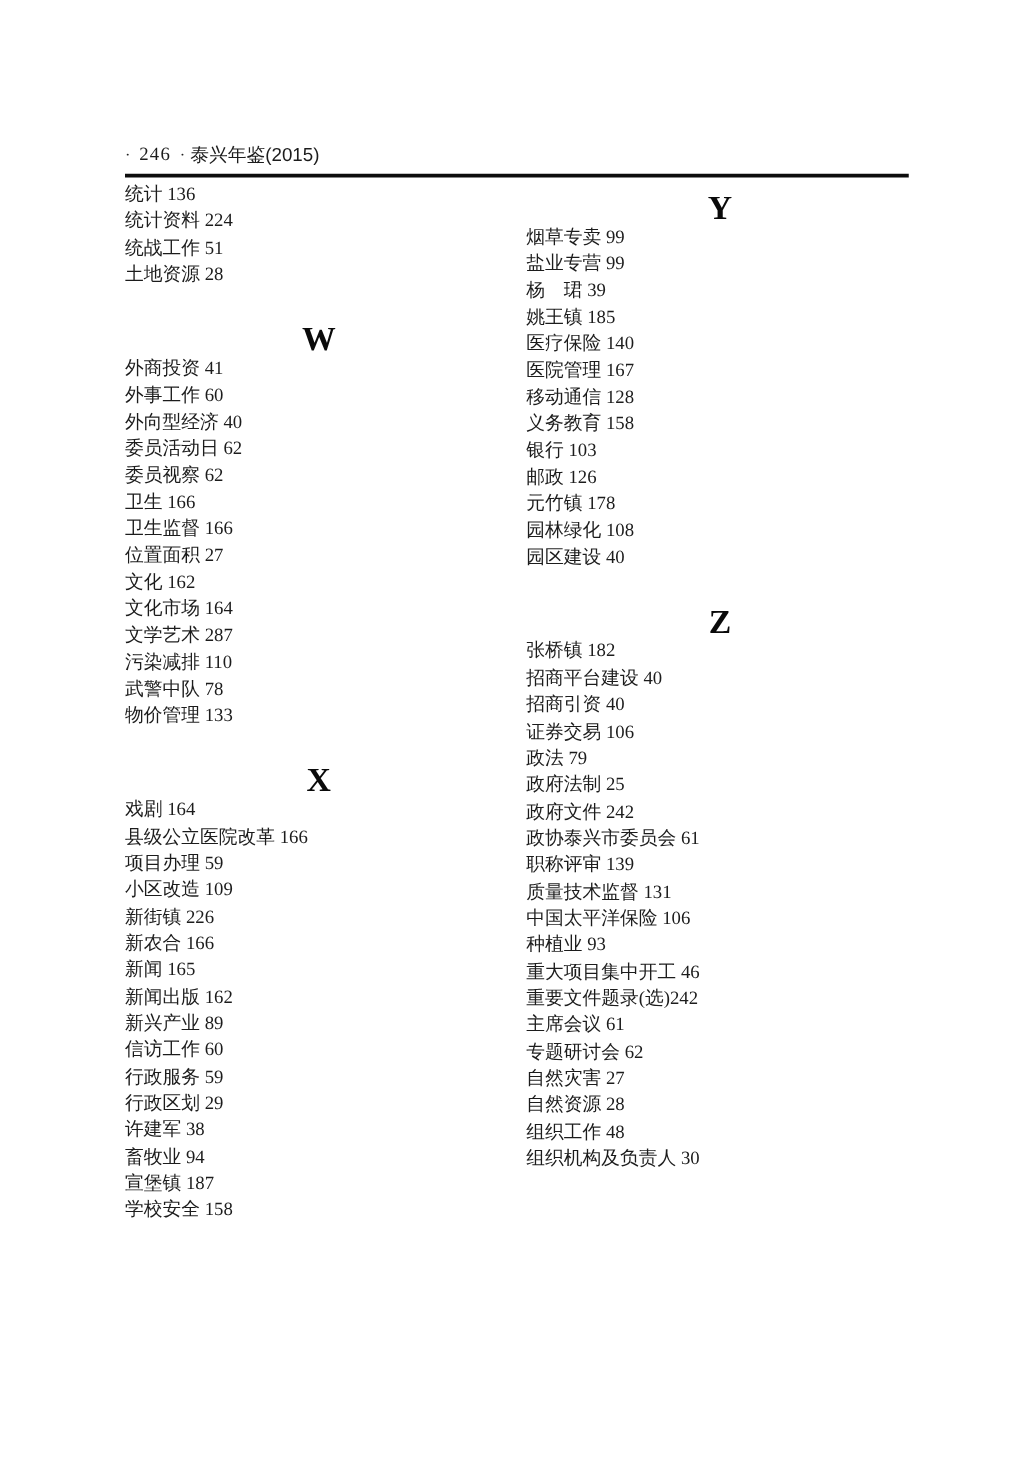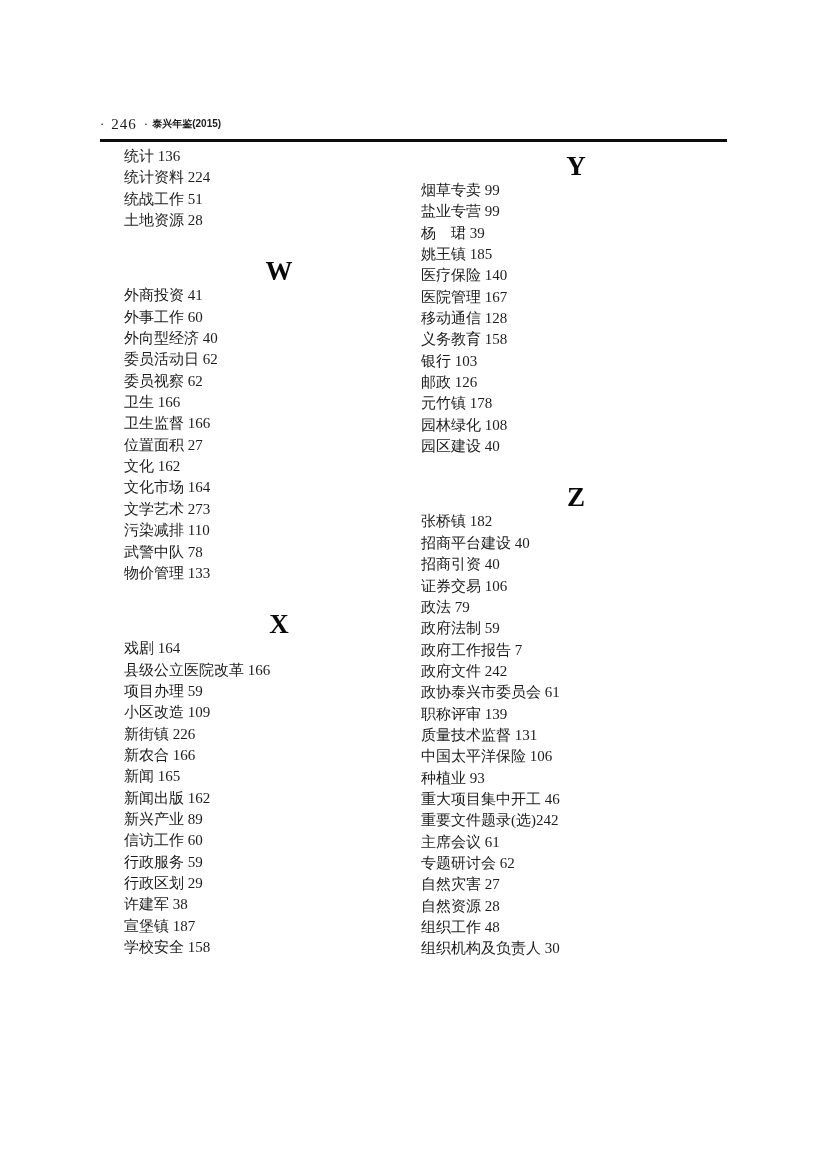--- a/index.html
+++ b/index.html
@@ -38,8 +38,8 @@
   }
   .running-header .book-title {
     font-family: "Liberation Sans", "DejaVu Sans", sans-serif;
-    font-weight: bold;
-    font-size: 10px;
+    font-weight: normal;
+    font-size: 15px;
     margin-left: -3px;
   }
   .header-rule {

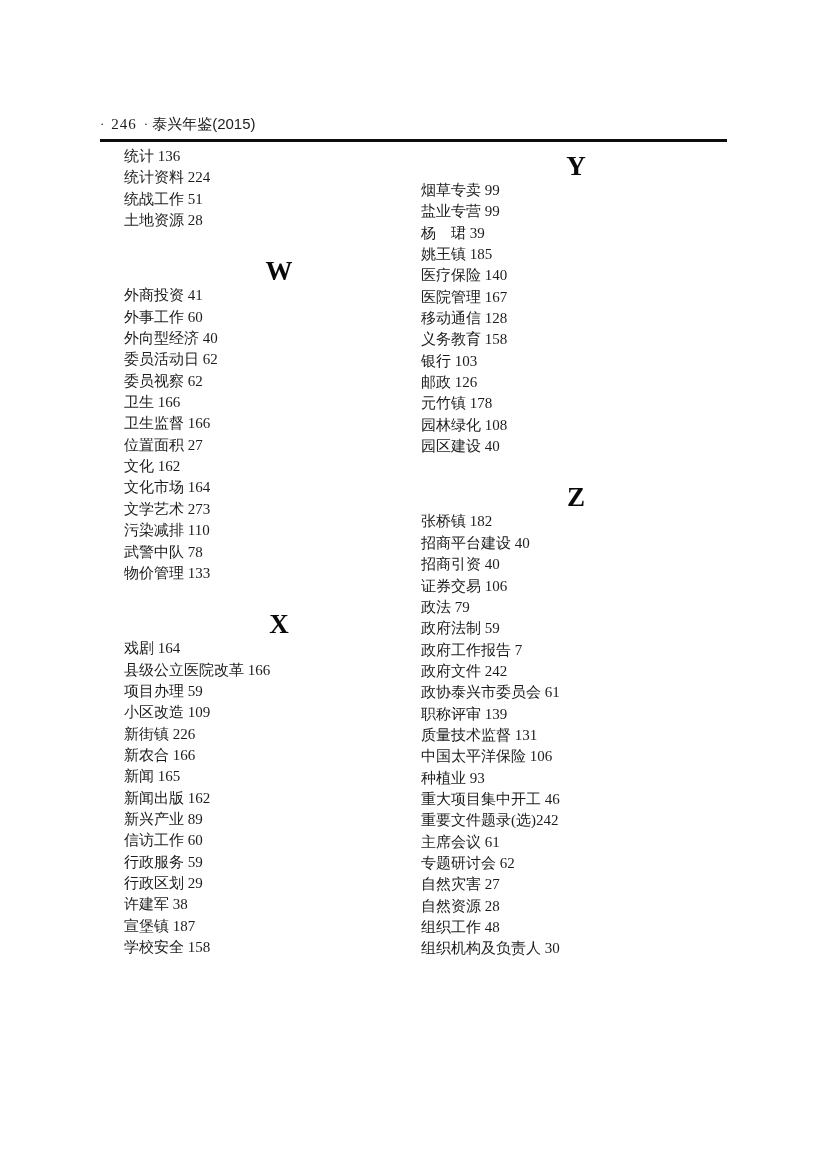--- a/index.html
+++ b/index.html
@@ -55,7 +55,7 @@
     top: 146px;
     width: 310px;
   }
-  .column.left  { left: 100px; margin-left: 24px; }
+  .column.left  { left: 100px; }
   .column.right { left: 421px; }
   .entry {
     height: 21.35px;

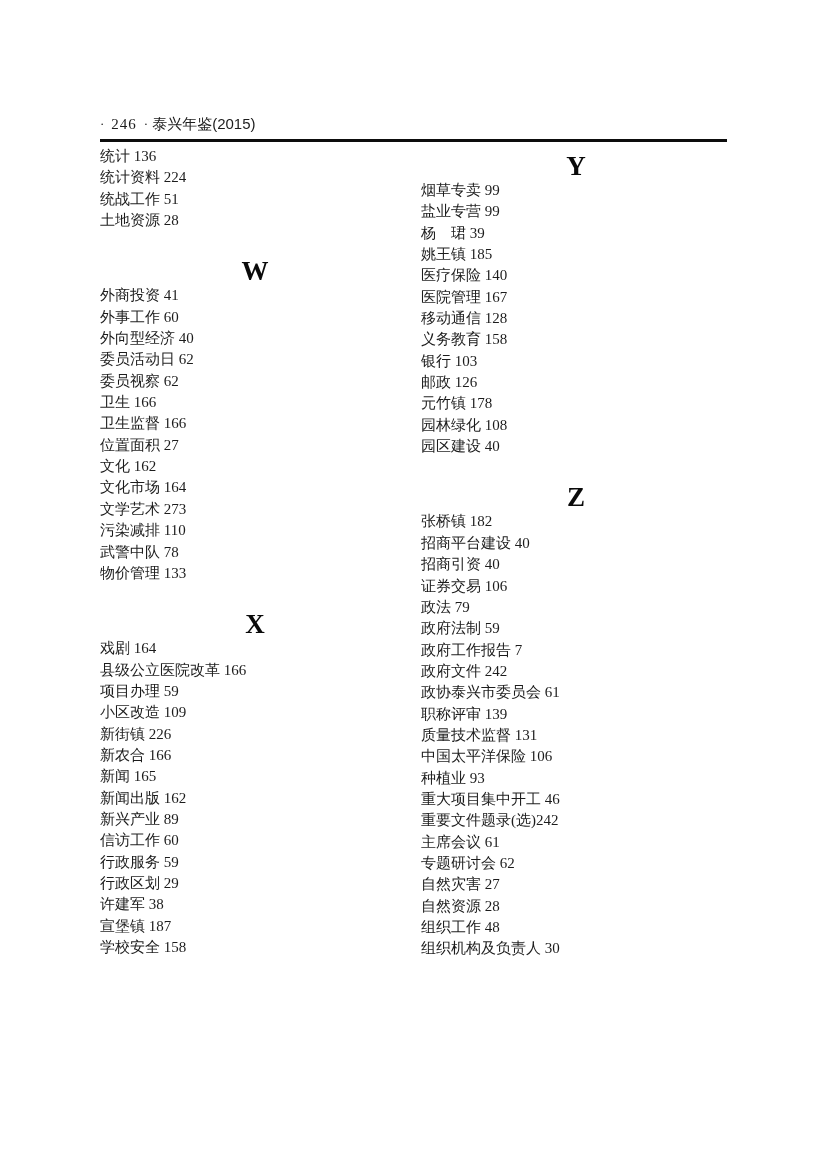--- a/index.html
+++ b/index.html
@@ -109,7 +109,7 @@
       <div class="entry">位置面积 27</div>
       <div class="entry">文化 162</div>
       <div class="entry">文化市场 164</div>
-      <div class="entry">文学艺术 273</div>
+      <div class="entry">文学艺术 287</div>
       <div class="entry">污染减排 110</div>
       <div class="entry">武警中队 78</div>
       <div class="entry">物价管理 133</div>

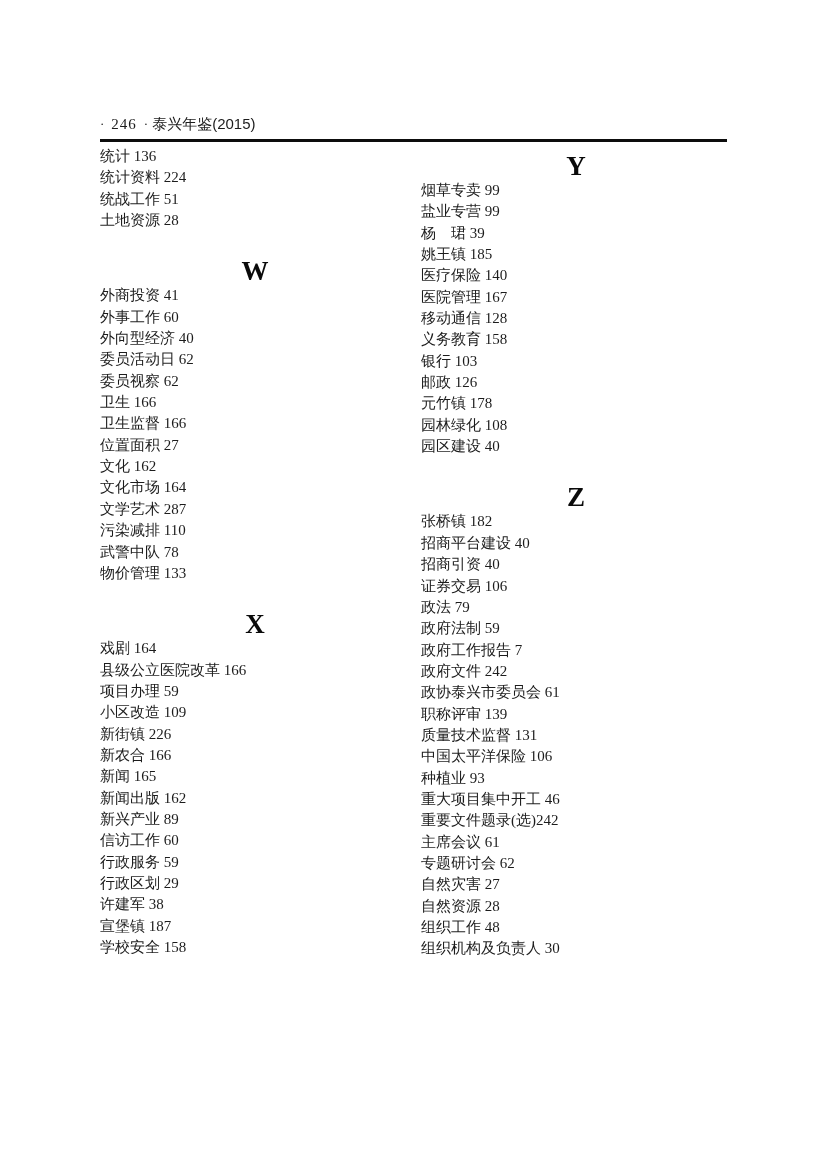--- a/index.html
+++ b/index.html
@@ -151,7 +151,7 @@
       <div class="entry">招商引资 40</div>
       <div class="entry">证券交易 106</div>
       <div class="entry">政法 79</div>
-      <div class="entry">政府法制 59</div>
+      <div class="entry">政府法制 25</div>
       <div class="entry">政府工作报告 7</div>
       <div class="entry">政府文件 242</div>
       <div class="entry">政协泰兴市委员会 61</div>

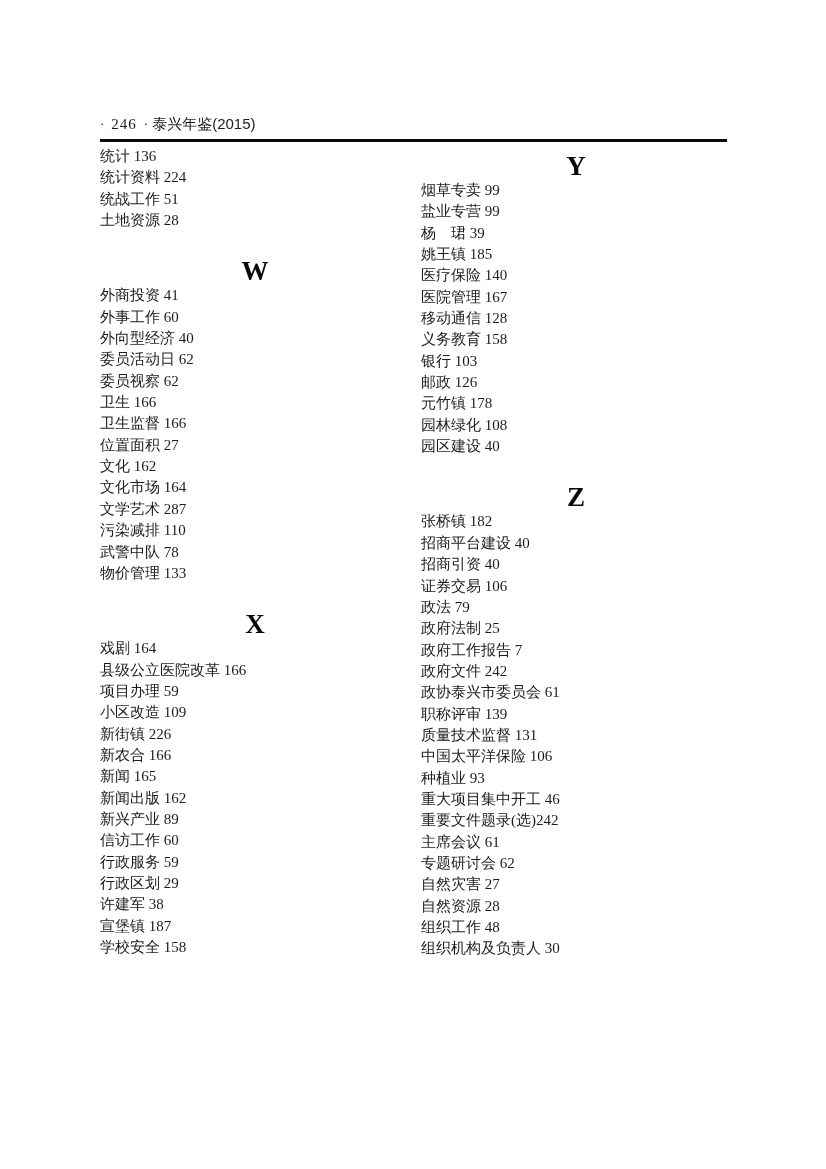--- a/index.html
+++ b/index.html
@@ -152,7 +152,6 @@
       <div class="entry">证券交易 106</div>
       <div class="entry">政法 79</div>
       <div class="entry">政府法制 25</div>
-      <div class="entry">政府工作报告 7</div>
       <div class="entry">政府文件 242</div>
       <div class="entry">政协泰兴市委员会 61</div>
       <div class="entry">职称评审 139</div>

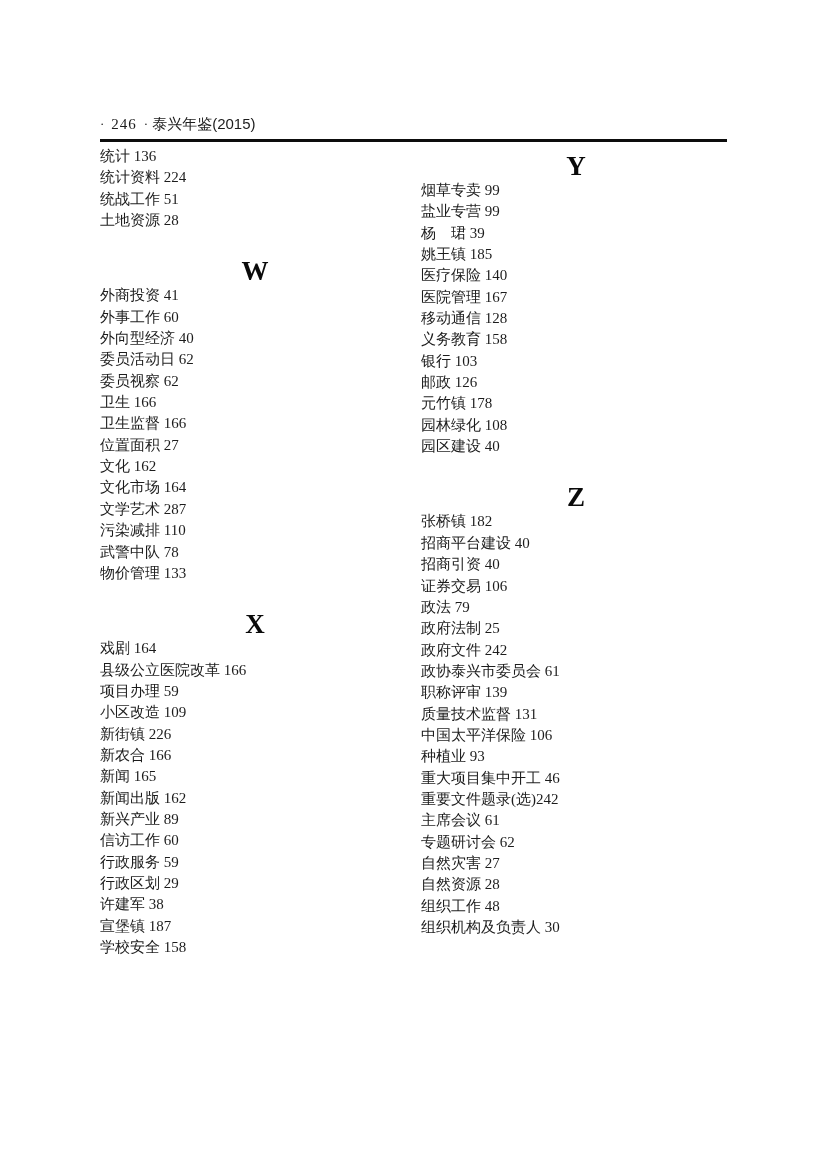--- a/index.html
+++ b/index.html
@@ -127,6 +127,7 @@
       <div class="entry">行政服务 59</div>
       <div class="entry">行政区划 29</div>
       <div class="entry">许建军 38</div>
+      <div class="entry">畜牧业 94</div>
       <div class="entry">宣堡镇 187</div>
       <div class="entry">学校安全 158</div>
     </div>

